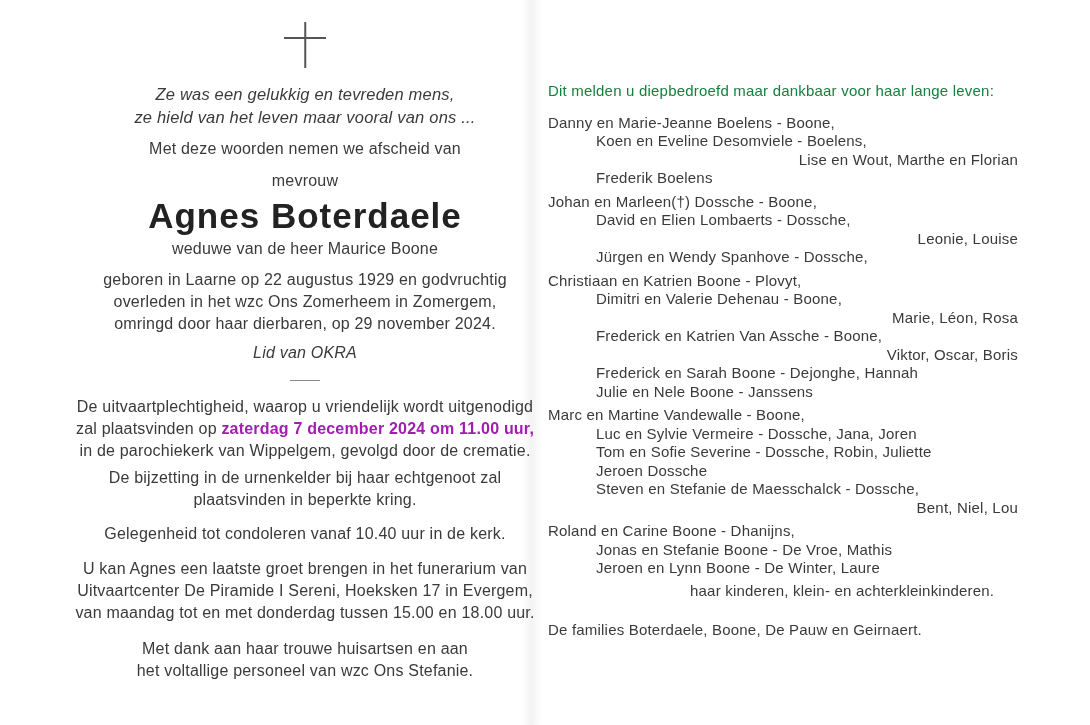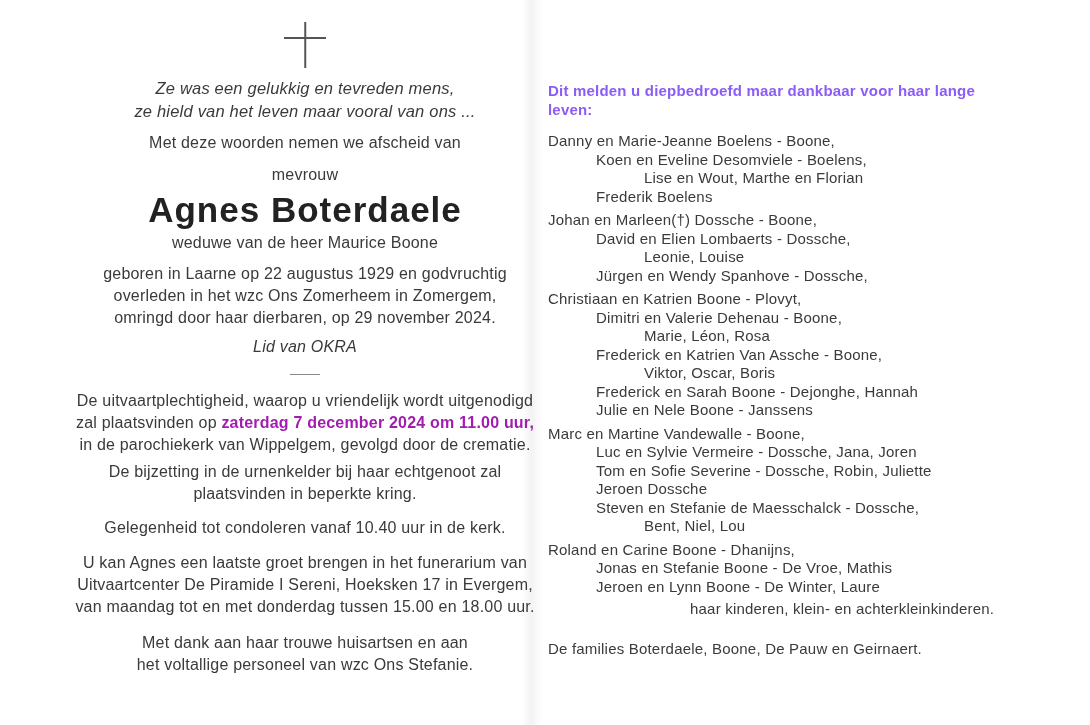--- a/index.html
+++ b/index.html
@@ -29,7 +29,7 @@
   .cross .v { position: absolute; left: 50%; top: 0; width: 1.5px; height: 46px; background: #555; transform: translateX(-50%); }
   .cross .h { position: absolute; top: 15px; left: 2px; right: 2px; height: 1.5px; background: #555; }
 
-  .epitaph   { font-style: italic; margin: 9px 0 0; font-size: 16.5px; line-height: 23px; }
+  .epitaph   { font-style: italic; margin: 15px 0 0; font-size: 16.5px; line-height: 23px; }
   .intro     { margin: 9px 0 0; }
   .honorific { margin: 10px 0 0; }
   .name      { margin: 3px 0 0; font-size: 35px; line-height: 42px; font-weight: 700; color: #222; letter-spacing: 1px; }

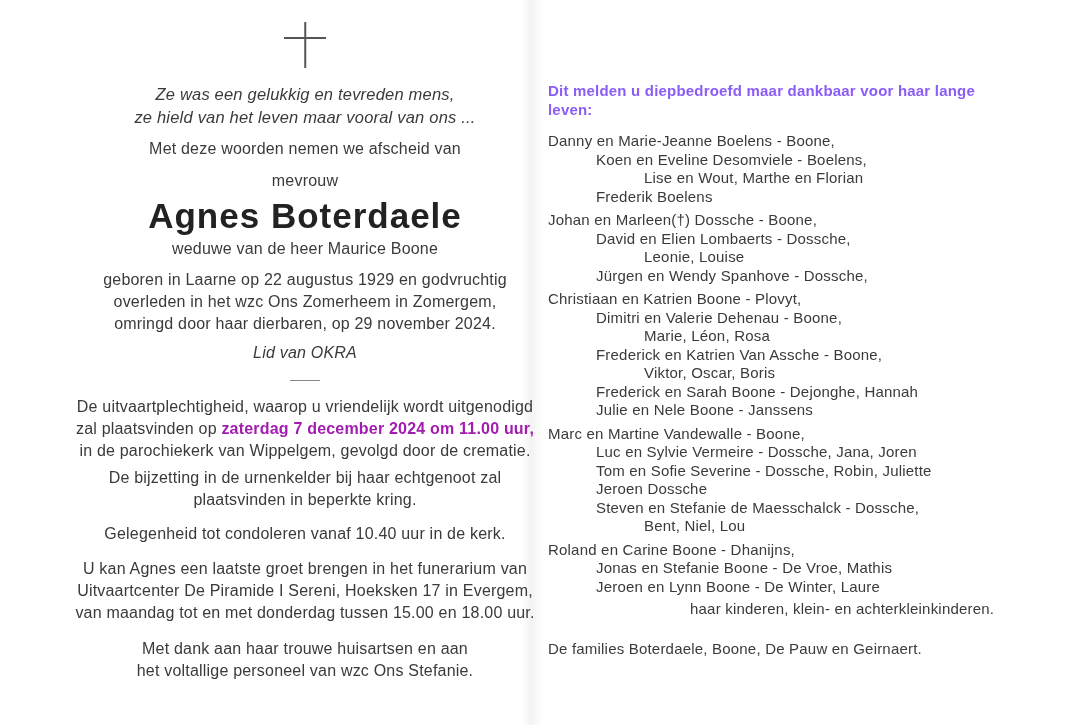--- a/index.html
+++ b/index.html
@@ -49,7 +49,7 @@
     position: absolute; left: 548px; top: 82px; width: 470px;
     font-size: 15px; line-height: 18.5px; letter-spacing: 0.2px;
   }
-  .rc-header { font-weight: 700; color: #8b5cf6; margin: 0 0 13px; }
+  .rc-header { font-weight: 400; color: #15803d; margin: 0 0 13px; }
   .family-group + .family-group { margin-top: 5px; }
   .fam-line { white-space: nowrap; }
   .indent-0 { padding-left: 0; }

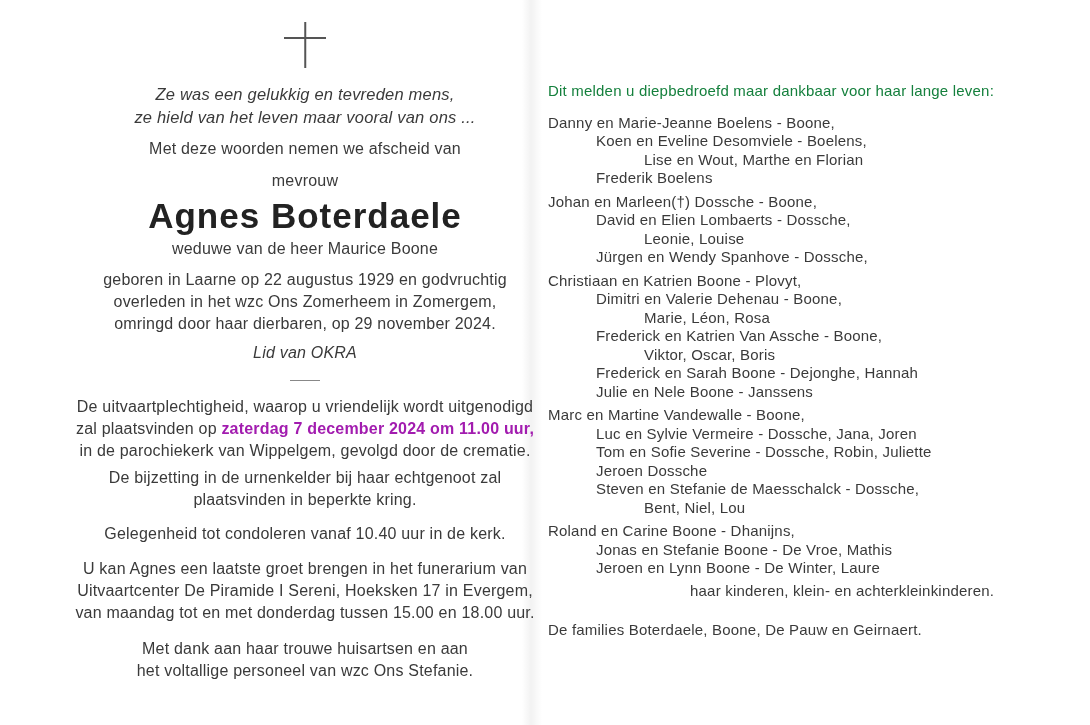--- a/index.html
+++ b/index.html
@@ -54,7 +54,7 @@
   .fam-line { white-space: nowrap; }
   .indent-0 { padding-left: 0; }
   .indent-1 { padding-left: 48px; }
-  .indent-2 { padding-left: 96px; }
+  .indent-2 { padding-left: 96px; text-align: right; }
   .children-note { margin-top: 4px; padding-left: 142px; }
   .families-line { margin-top: 21px; }
 </style>

